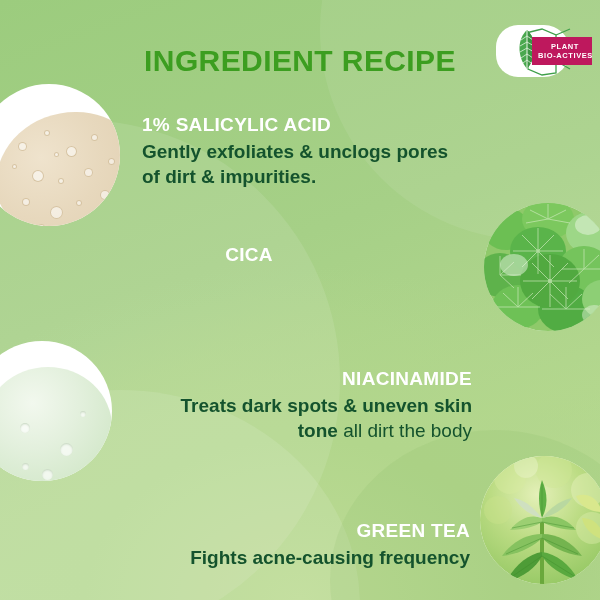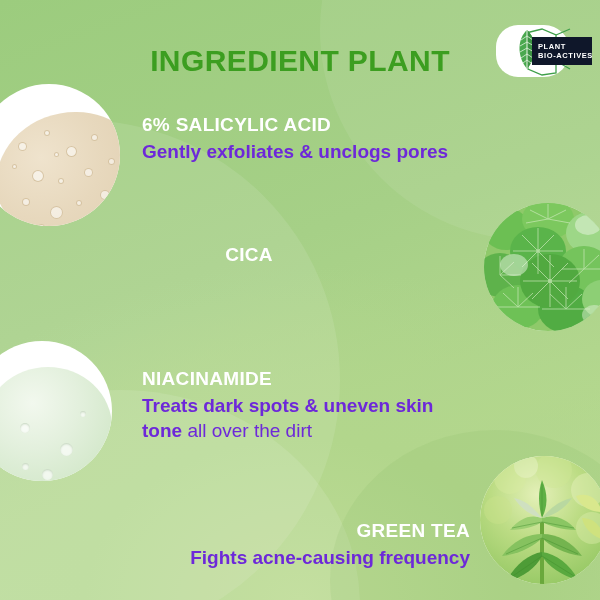--- a/index.html
+++ b/index.html
@@ -190,7 +190,7 @@
   </div>
 </div>
 
-<div class="title">INGREDIENT PLANT</div>
+<div class="title">INGREDIENT RECIPE</div>
 
 <div class="circ circ-salicylic">
   <div class="gel-tan">

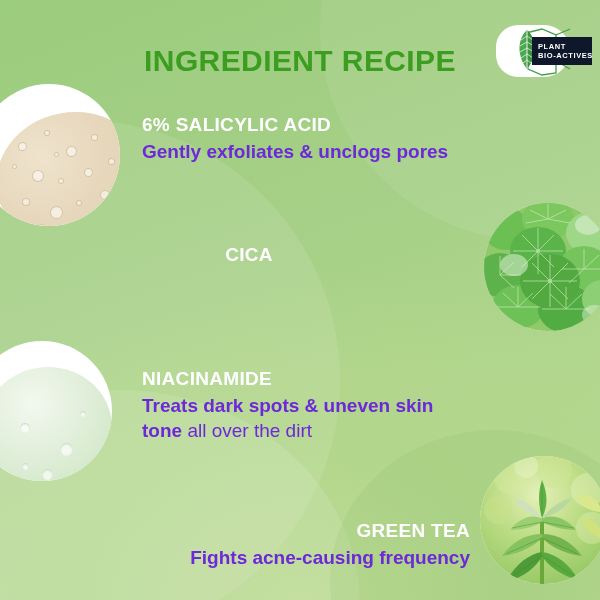--- a/index.html
+++ b/index.html
@@ -65,10 +65,11 @@
     position:absolute;
     left:36px; top:12px;
     width:60px; height:28px;
-    background:#0f172a;
+    background:#be185d;
     display:flex; flex-direction:column;
     justify-content:center;
     padding-left:6px;
+    text-align:center;
   }
   .logo-band span {
     color:#ffffff;

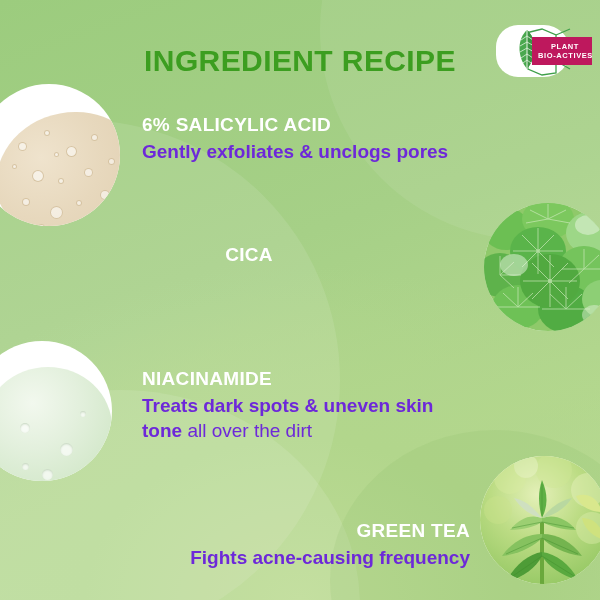--- a/index.html
+++ b/index.html
@@ -352,7 +352,7 @@
 </div>
 
 <div class="block b-salicylic">
-  <div class="head">6% SALICYLIC ACID</div>
+  <div class="head">1% SALICYLIC ACID</div>
   <div class="body">
     <span>Gently exfoliates &amp; unclogs pores</span><br>
   </div>

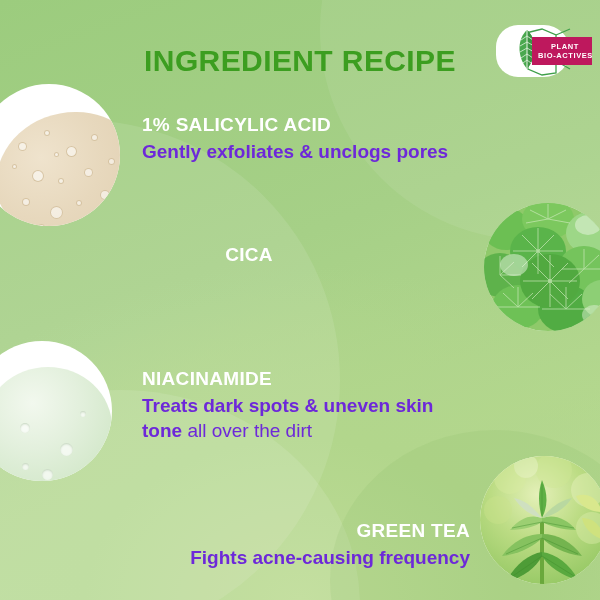--- a/index.html
+++ b/index.html
@@ -138,7 +138,7 @@
     margin-bottom:3px;
   }
   .block .body {
-    color:#6d28d9;
+    color:#14532d;
     font-size:19px;
     line-height:1.33;
     font-weight:700;

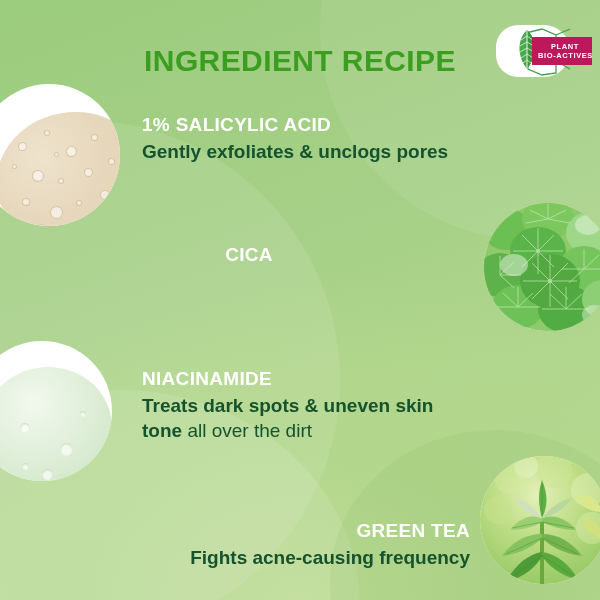--- a/index.html
+++ b/index.html
@@ -355,6 +355,7 @@
   <div class="head">1% SALICYLIC ACID</div>
   <div class="body">
     <span>Gently exfoliates &amp; unclogs pores</span><br>
+    <span>of dirt &amp; impurities.</span>
   </div>
 </div>
 

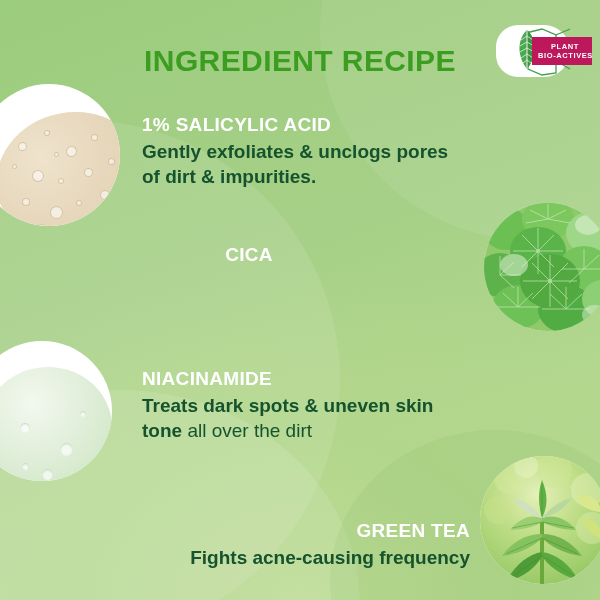--- a/index.html
+++ b/index.html
@@ -147,7 +147,7 @@
 
   .b-salicylic { left:142px; top:114px; width:340px; text-align:left; }
   .b-cica      { left:34px;  top:244px; width:430px; text-align:center; }
-  .b-niacin    { left:142px; top:368px; width:330px; text-align:left; }
+  .b-niacin    { left:142px; top:368px; width:330px; text-align:right; }
   .b-greentea  { left:150px; top:520px; width:320px; text-align:right; }
 </style>
 </head>

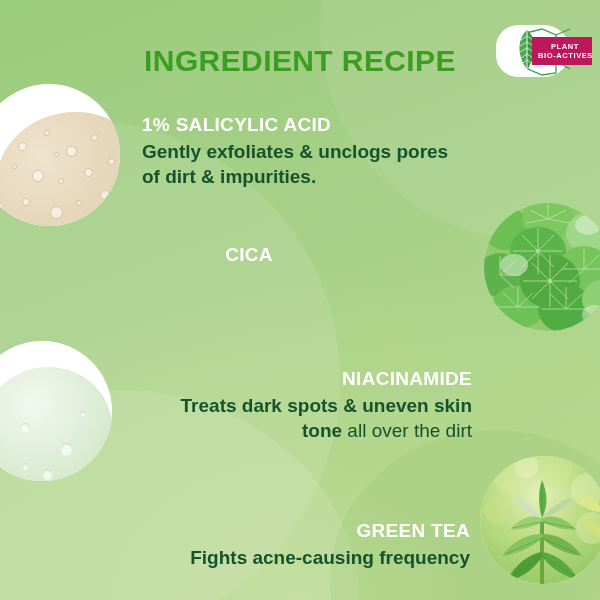--- a/index.html
+++ b/index.html
@@ -366,7 +366,7 @@
 <div class="block b-niacin">
   <div class="head">NIACINAMIDE</div>
   <div class="body">
-    <span>Treats dark spots &amp; uneven skin tone</span><span class="light"> all over the dirt</span>
+    <span>Treats dark spots &amp; uneven skin tone</span><span class="light"> all dirt the body</span>
   </div>
 </div>
 

